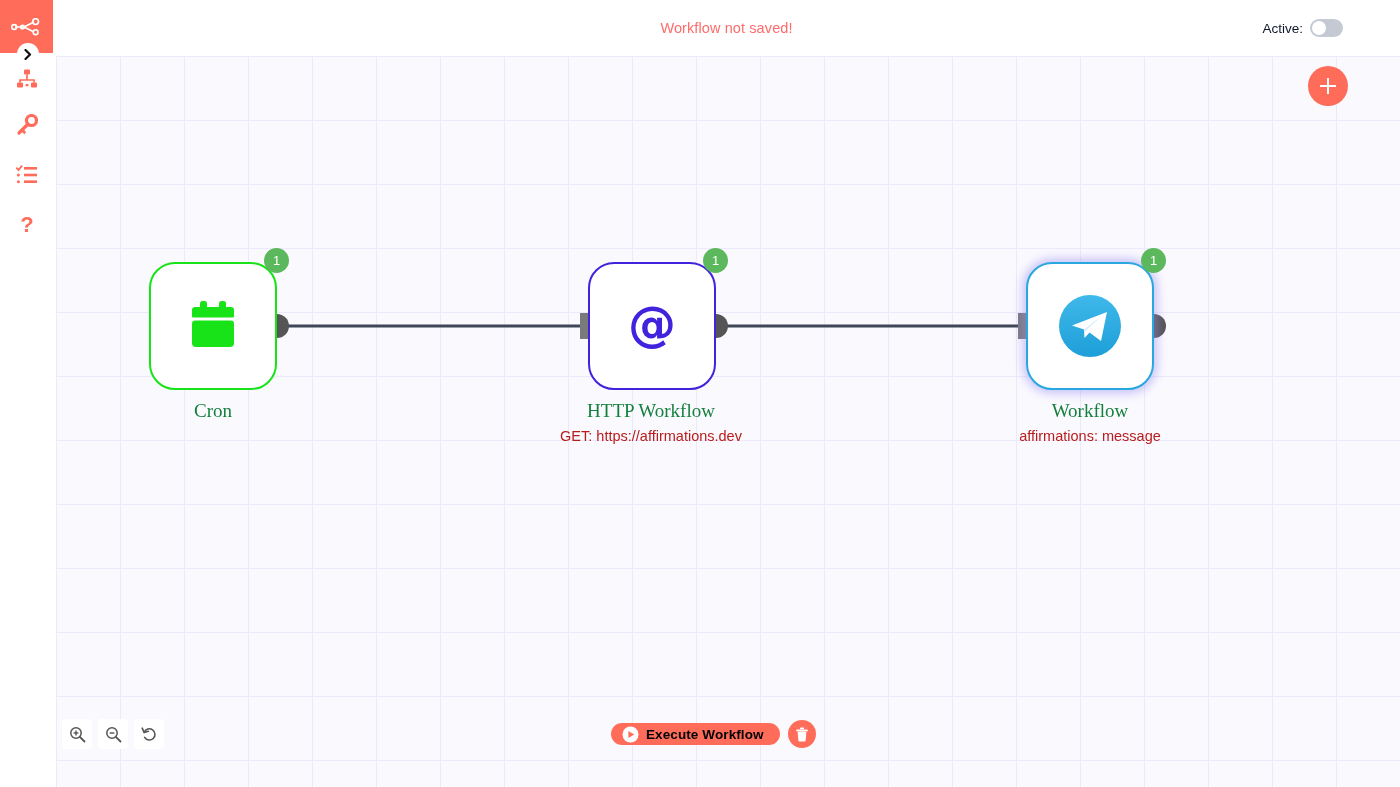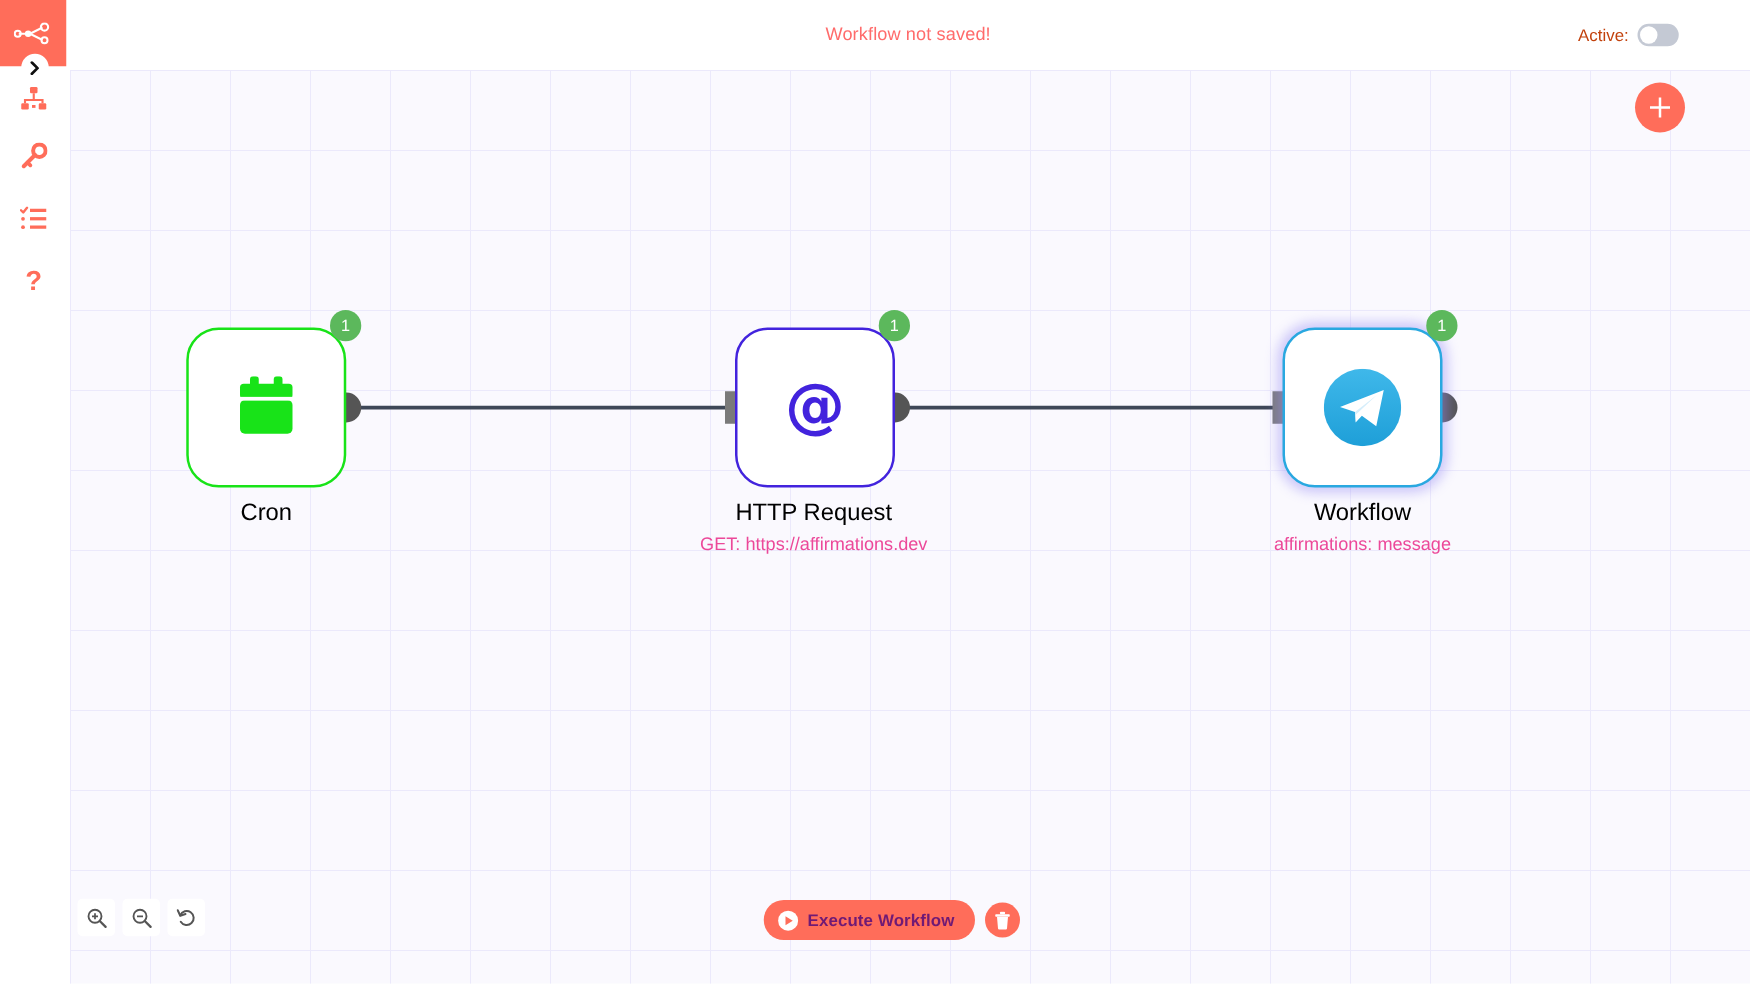--- a/index.html
+++ b/index.html
@@ -57,7 +57,7 @@
     position: absolute; right: 57px; top: 0; height: 56px;
     display: flex; align-items: center; gap: 7px;
   }
-  #active-label { font-size: 13.5px; color: #c2410c; }
+  #active-label { font-size: 13.5px; color: #0f172a; }
   #active-toggle {
     width: 33px; height: 18px; border-radius: 9px;
     background: #c4c9d4; position: relative;

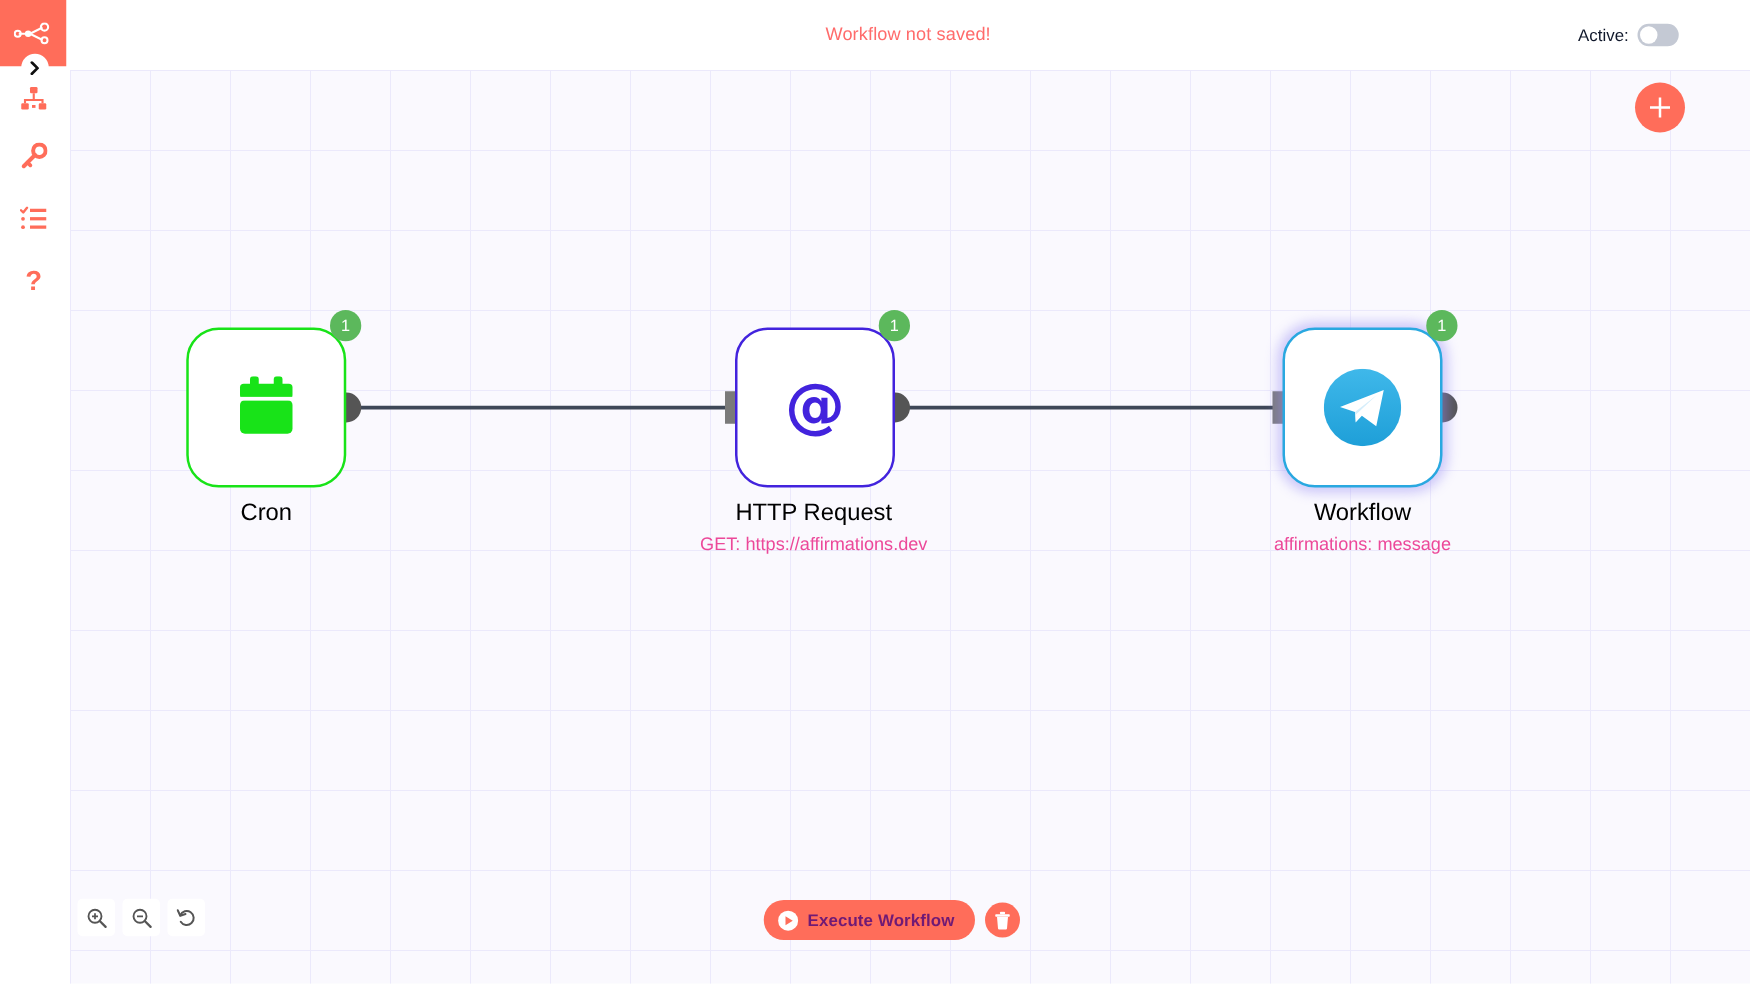--- a/index.html
+++ b/index.html
@@ -133,8 +133,8 @@
     position: absolute; width: 340px; text-align: center; z-index: 9;
   }
   .node-title {
-    font-size: 19px; color: #000000; line-height: 24px;
-    font-family: Liberation Sans, sans-serif;
+    font-size: 19px; color: #15803d; line-height: 24px;
+    font-family: Liberation Serif, serif;
   }
   .node-subtitle {
     font-size: 14.5px; color: #ec4899; line-height: 22px; margin-top: 2px;

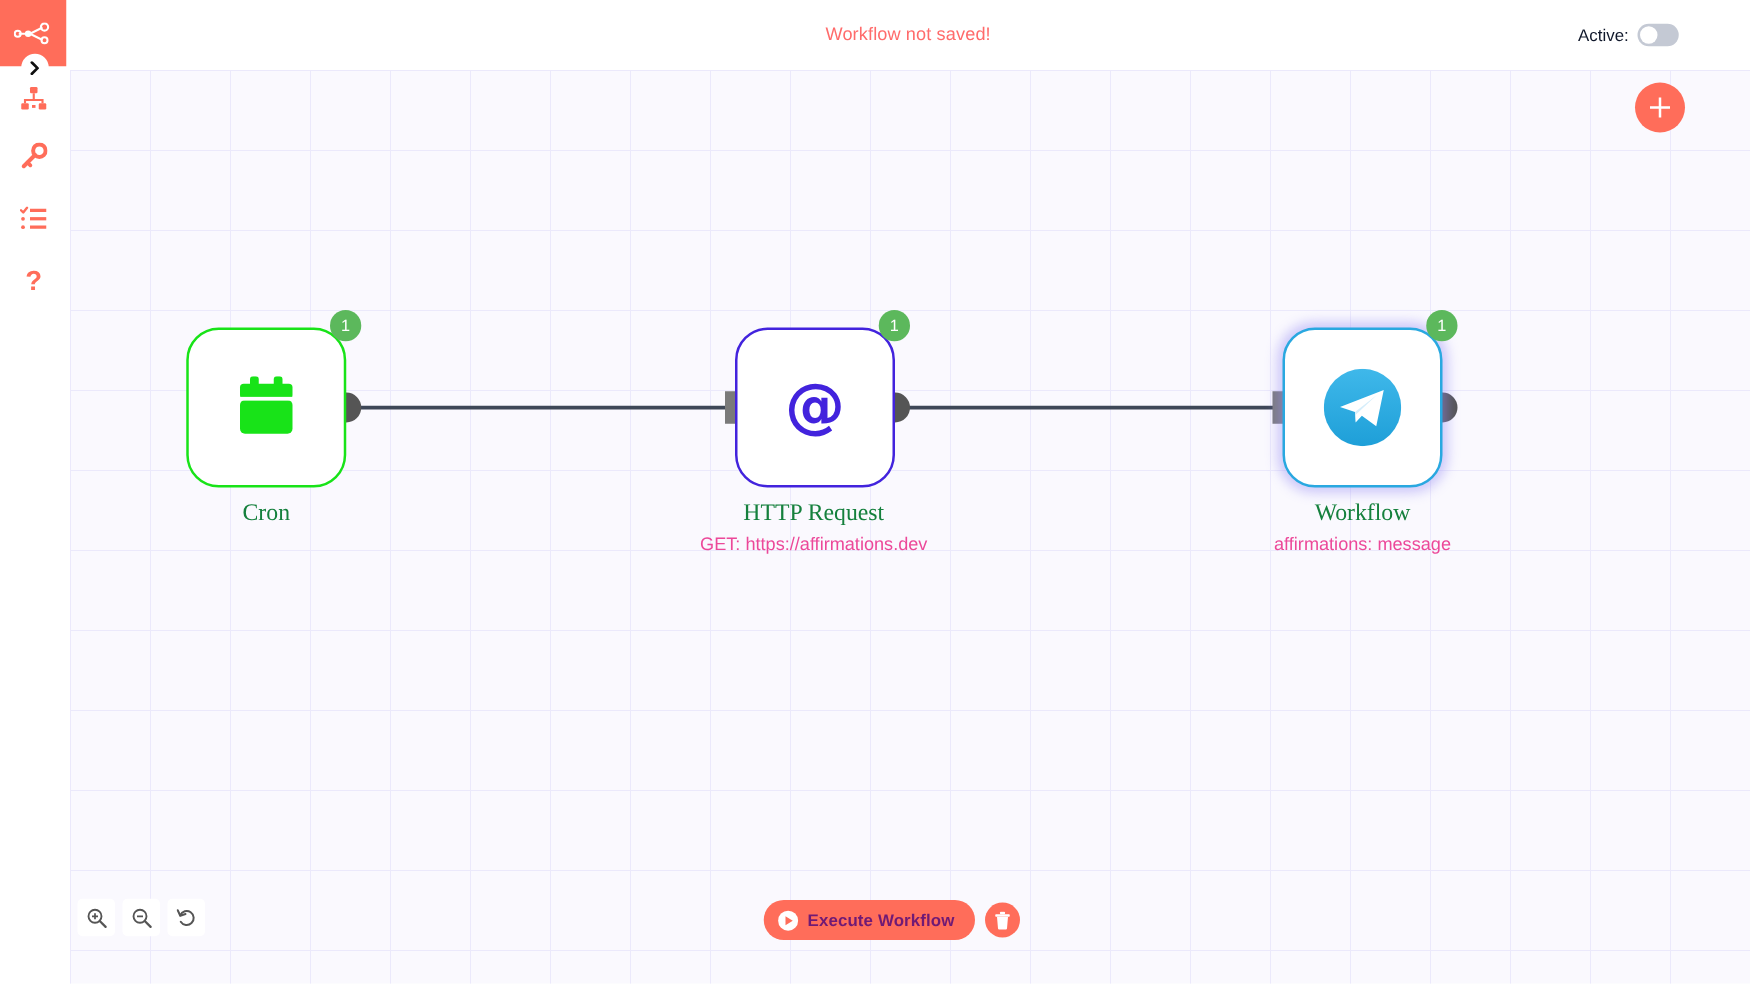--- a/index.html
+++ b/index.html
@@ -273,7 +273,7 @@
   <div class="endpoint-rect" style="left:580px; top:313px"></div>
   <div class="endpoint-dot" style="left:704px; top:314px"></div>
   <div class="node-caption" style="left:481px; top:399px">
-    <div class="node-title">HTTP Request</div>
+    <div class="node-title">HTTP Workflow</div>
     <div class="node-subtitle">GET: https://affirmations.dev</div>
   </div>
 

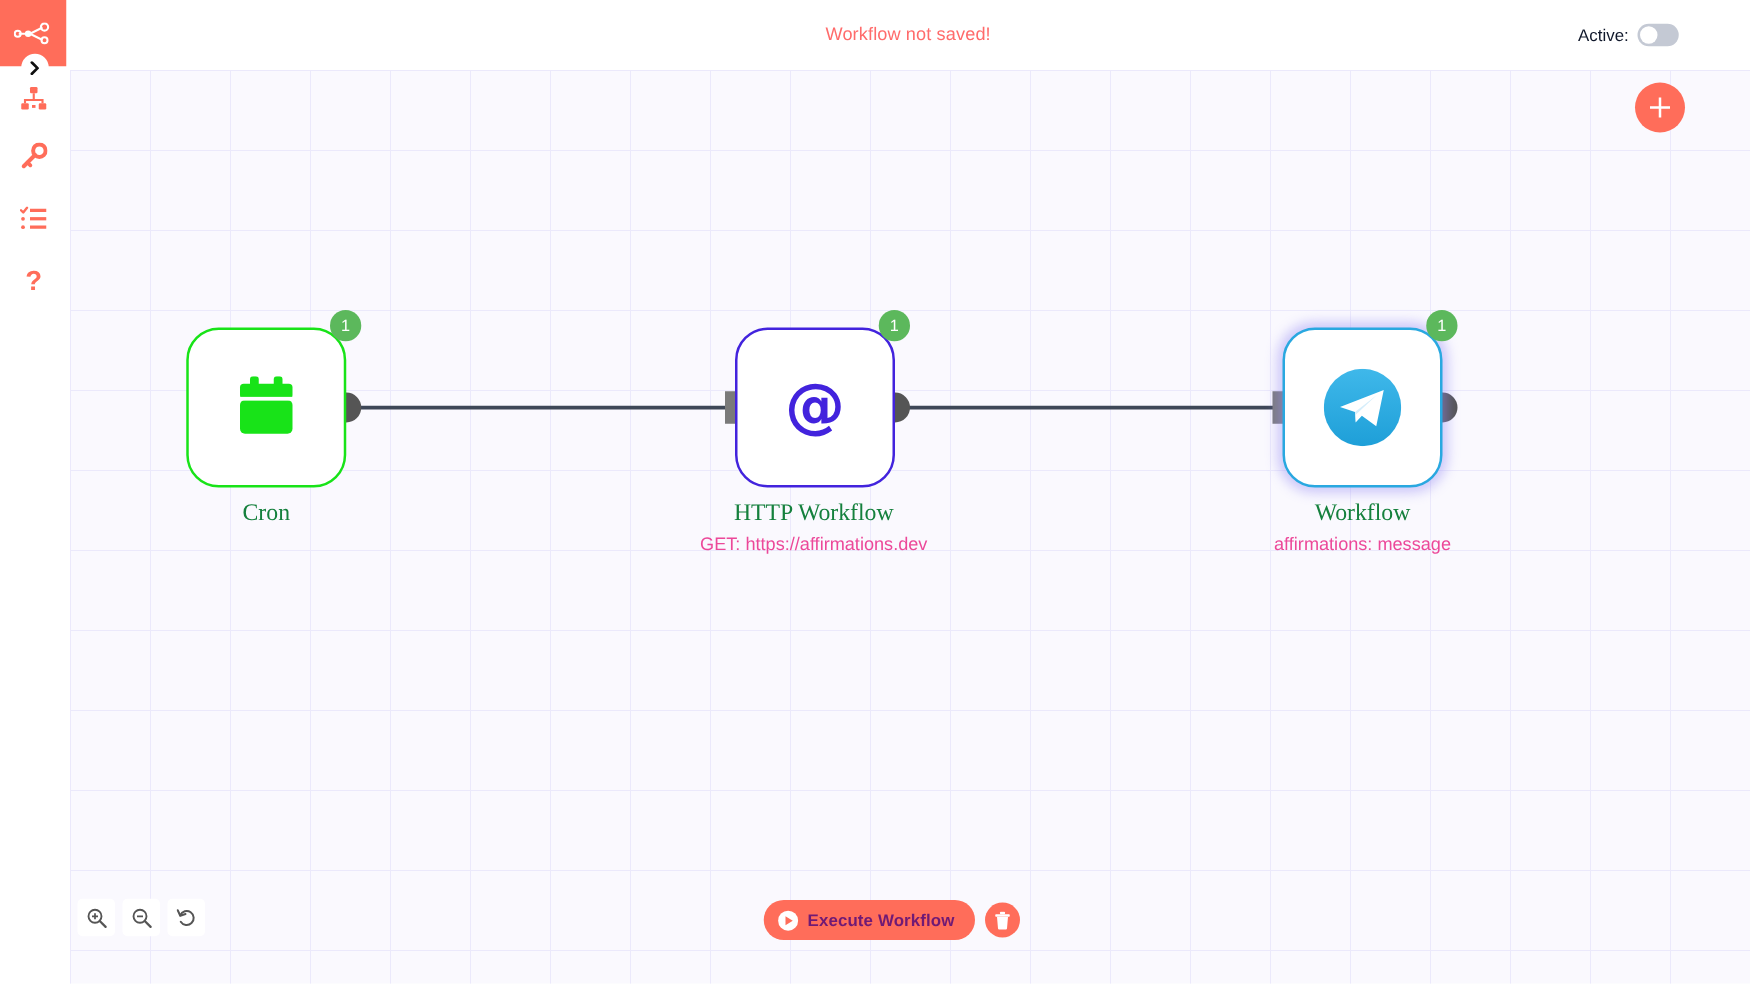--- a/index.html
+++ b/index.html
@@ -137,7 +137,7 @@
     font-family: Liberation Serif, serif;
   }
   .node-subtitle {
-    font-size: 14.5px; color: #ec4899; line-height: 22px; margin-top: 2px;
+    font-size: 14.5px; color: #b91c1c; line-height: 22px; margin-top: 2px;
   }
 
   

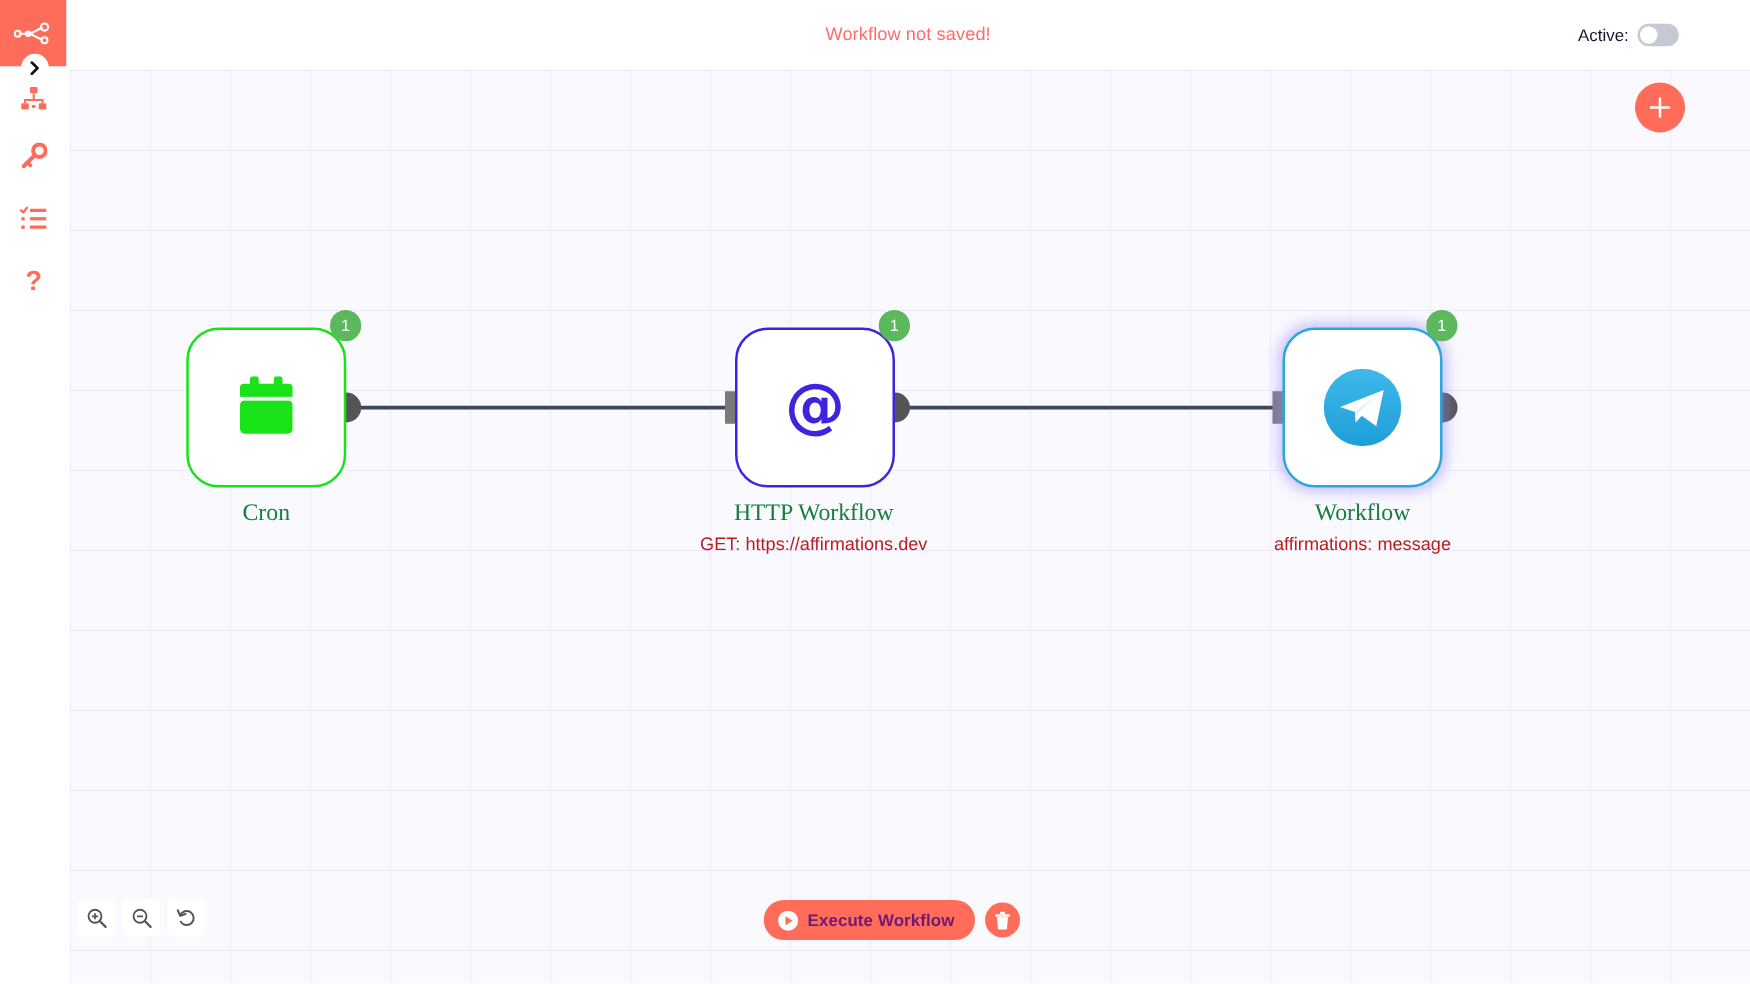--- a/index.html
+++ b/index.html
@@ -157,10 +157,10 @@
     display: flex; align-items: center; gap: 8px; z-index: 16;
   }
   #execute-button {
-    height: 32px; border-radius: 16px; background: #ff6d5a;
+    height: 22px; border-radius: 16px; background: #ff6d5a;
     display: flex; align-items: center; gap: 7px;
     padding: 0 16px 0 11px;
-    color: #701a75; font-size: 13.5px; font-weight: bold;
+    color: #000000; font-size: 13.5px; font-weight: bold;
     letter-spacing: .1px;
   }
   #delete-button {

